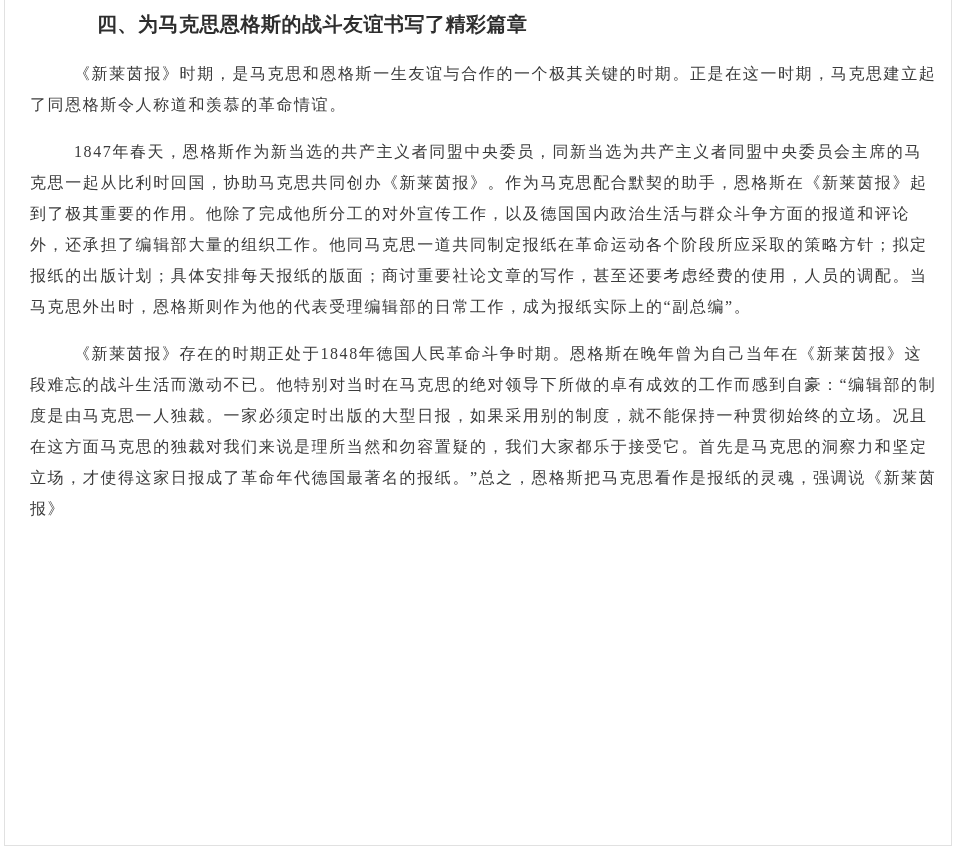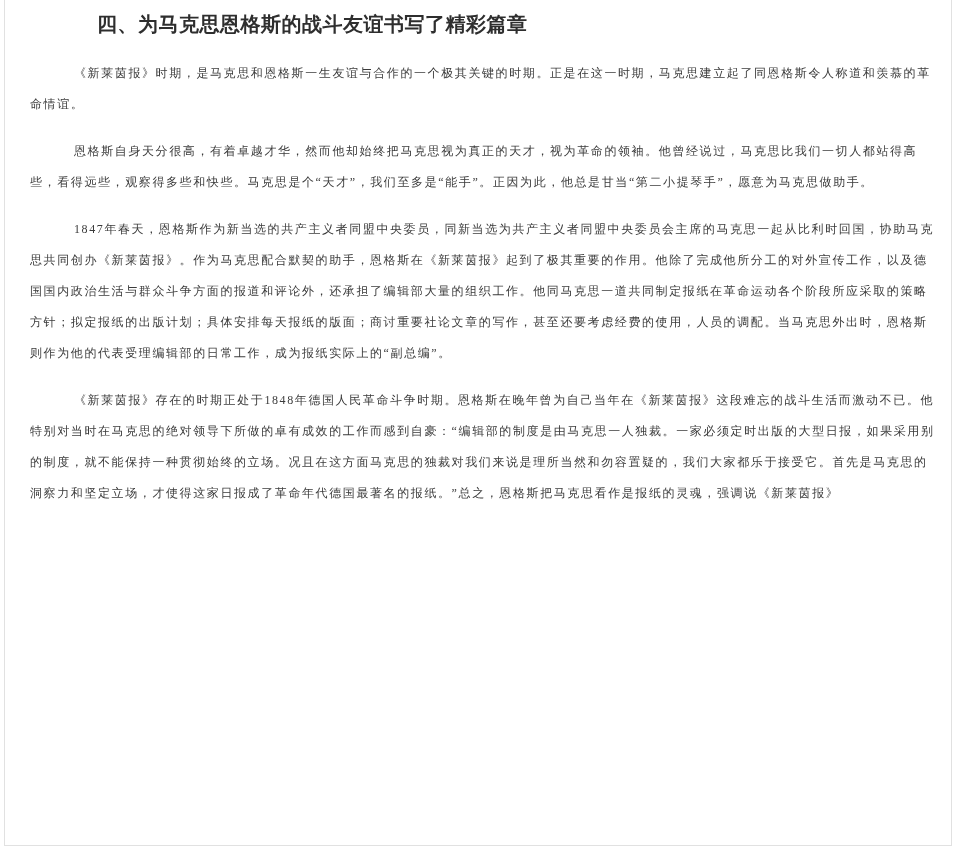--- a/index.html
+++ b/index.html
@@ -41,7 +41,7 @@
     white-space: nowrap;
   }
   .para {
-    font-size: 12px;
+    font-size: 16px;
     color: #3b3b3b;
     line-height: 31px;
     letter-spacing: 1.6px;

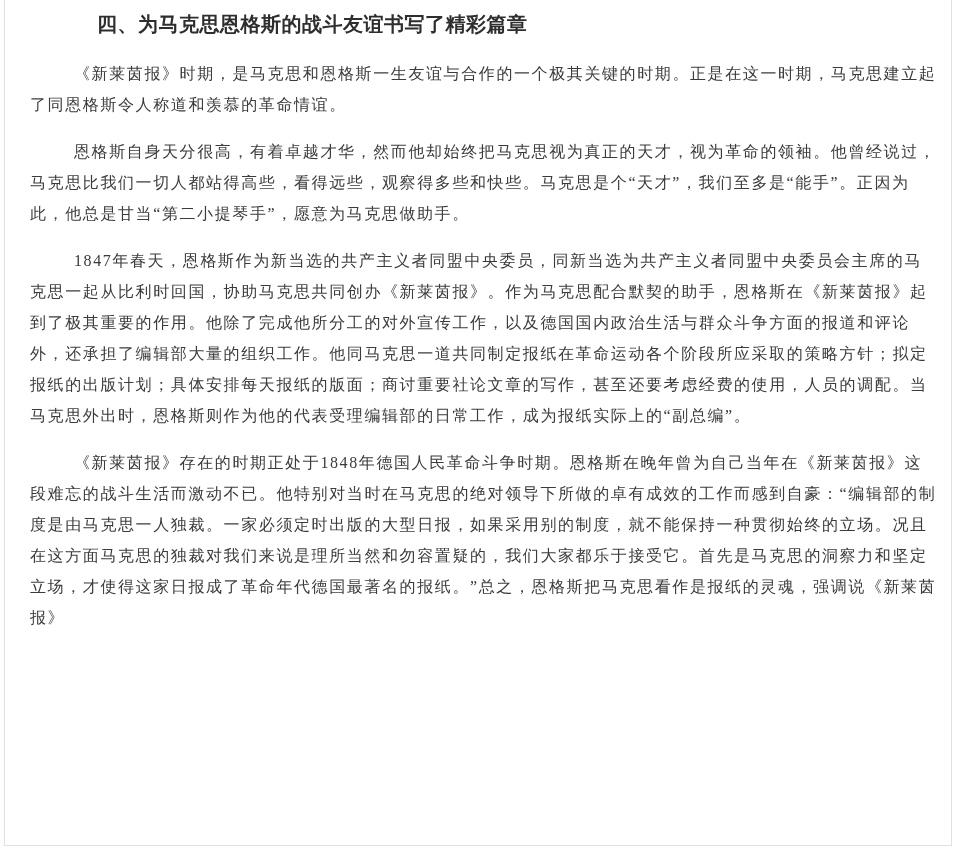--- a/index.html
+++ b/index.html
@@ -61,7 +61,6 @@
   <div class="page">
     <h2 class="section-title">四、为马克思恩格斯的战斗友谊书写了精彩篇章</h2>
     <p class="para">《新莱茵报》时期，是马克思和恩格斯一生友谊与合作的一个极其关键的时期。正是在这一时期，马克思建立起了同恩格斯令人称道和羡慕的革命情谊。</p>
-    <p class="para">恩格斯自身天分很高，有着卓越才华，然而他却始终把马克思视为真正的天才，视为革命的领袖。他曾经说过，马克思比我们一切人都站得高些，看得远些，观察得多些和快些。马克思是个“天才”，我们至多是“能手”。正因为此，他总是甘当“第二小提琴手”，愿意为马克思做助手。</p>
     <p class="para">1847年春天，恩格斯作为新当选的共产主义者同盟中央委员，同新当选为共产主义者同盟中央委员会主席的马克思一起从比利时回国，协助马克思共同创办《新莱茵报》。作为马克思配合默契的助手，恩格斯在《新莱茵报》起到了极其重要的作用。他除了完成他所分工的对外宣传工作，以及德国国内政治生活与群众斗争方面的报道和评论外，还承担了编辑部大量的组织工作。他同马克思一道共同制定报纸在革命运动各个阶段所应采取的策略方针；拟定报纸的出版计划；具体安排每天报纸的版面；商讨重要社论文章的写作，甚至还要考虑经费的使用，人员的调配。当马克思外出时，恩格斯则作为他的代表受理编辑部的日常工作，成为报纸实际上的“副总编”。</p>
     <p class="para">《新莱茵报》存在的时期正处于1848年德国人民革命斗争时期。恩格斯在晚年曾为自己当年在《新莱茵报》这段难忘的战斗生活而激动不已。他特别对当时在马克思的绝对领导下所做的卓有成效的工作而感到自豪：“编辑部的制度是由马克思一人独裁。一家必须定时出版的大型日报，如果采用别的制度，就不能保持一种贯彻始终的立场。况且在这方面马克思的独裁对我们来说是理所当然和勿容置疑的，我们大家都乐于接受它。首先是马克思的洞察力和坚定立场，才使得这家日报成了革命年代德国最著名的报纸。”总之，恩格斯把马克思看作是报纸的灵魂，强调说《新莱茵报》</p>
   </div>

